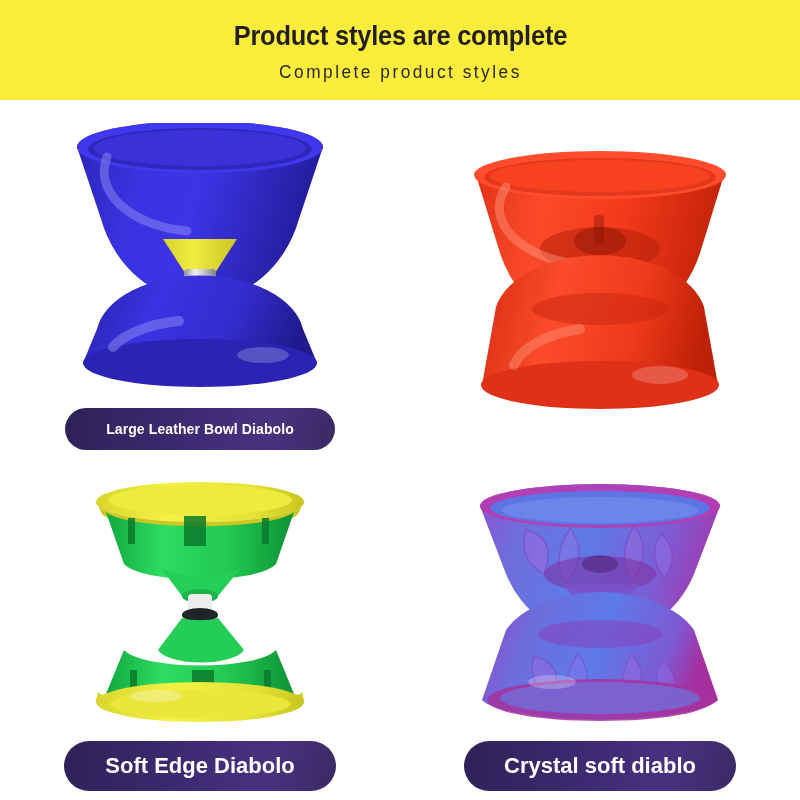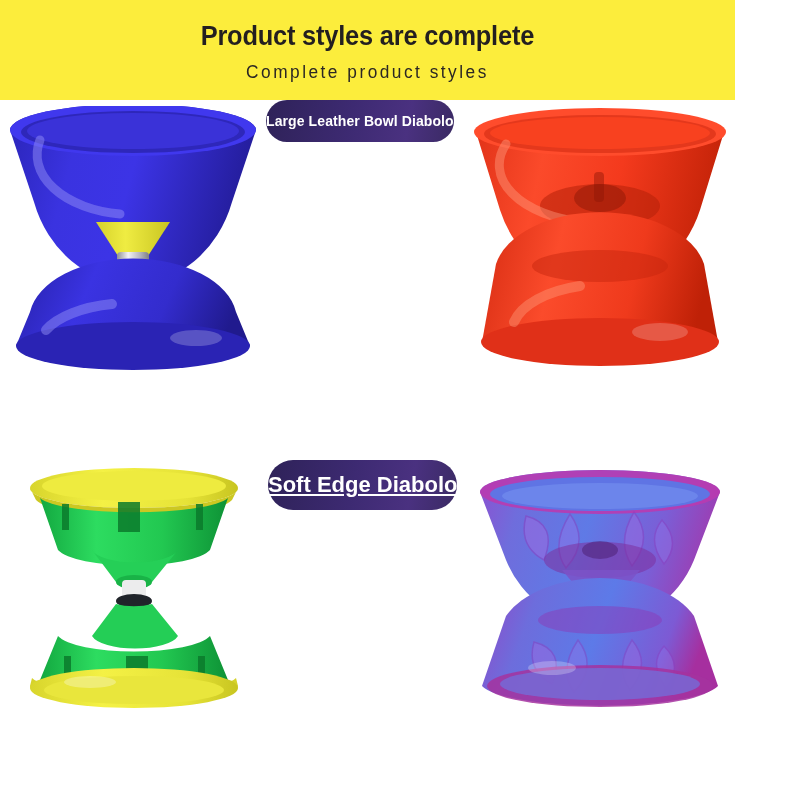--- a/index.html
+++ b/index.html
@@ -17,7 +17,7 @@
 
   
   .banner {
-    width: 735px;
+    width: 800px;
     height: 100px;
     background: #fced3c;
     position: relative;

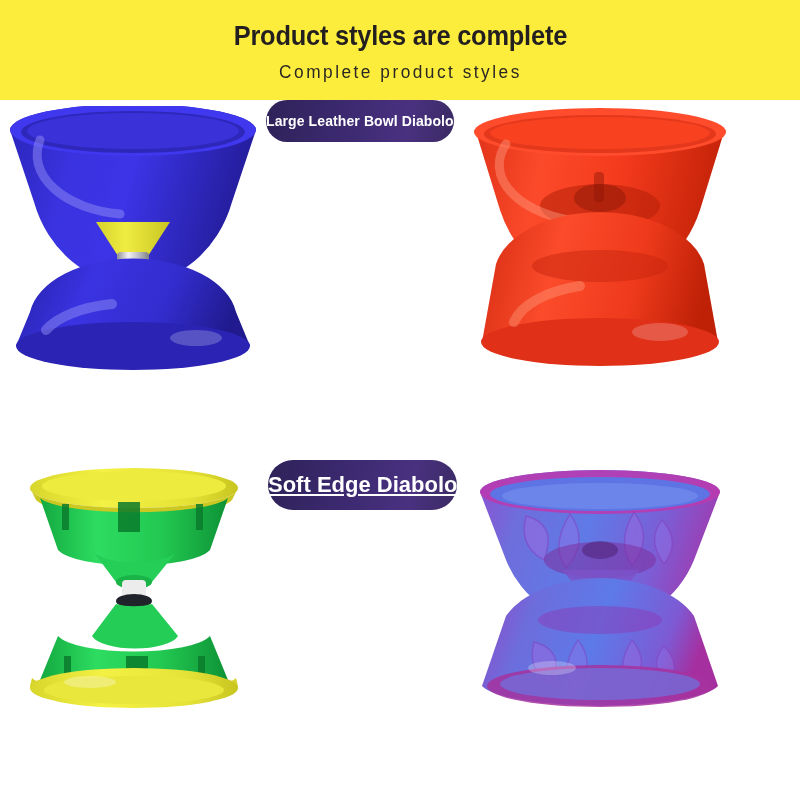--- a/index.html
+++ b/index.html
@@ -57,7 +57,8 @@
   .card {
     position: relative;
     display: flex;
-    align-items: flex-start;
+    flex-direction: column;
+    align-items: center;
   }
   .stage {
     position: relative;

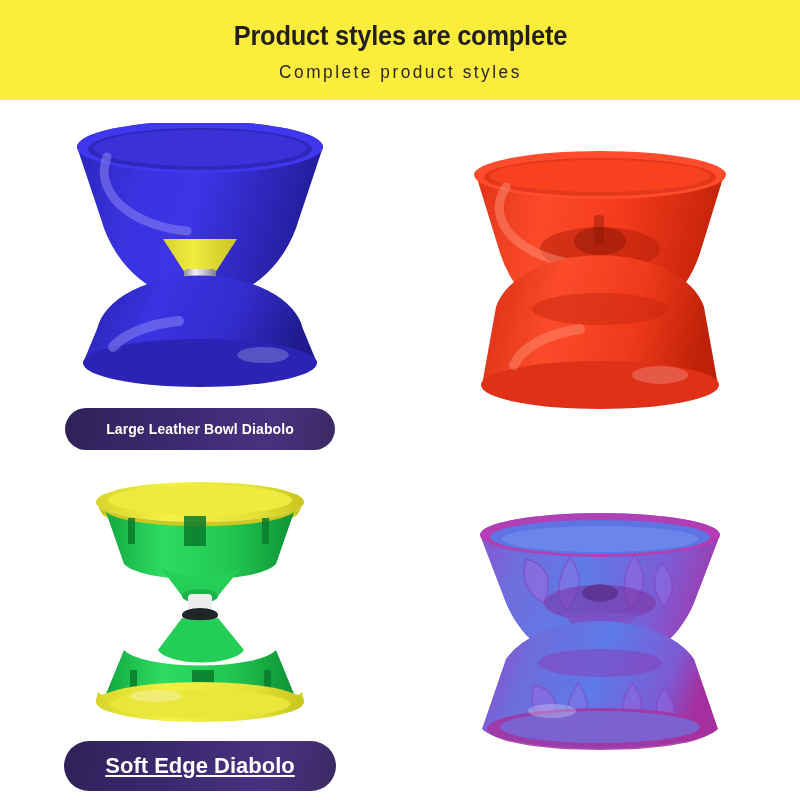--- a/index.html
+++ b/index.html
@@ -103,7 +103,7 @@
     font-weight: 700;
   }
   .row1 .pill { margin-bottom: 10px; }
-  .row2 .pill { margin-bottom: 9px; text-decoration: underline; }
+  .row2 .pill { margin-bottom: 9px; }
 
   svg { display: block; }
 </style>

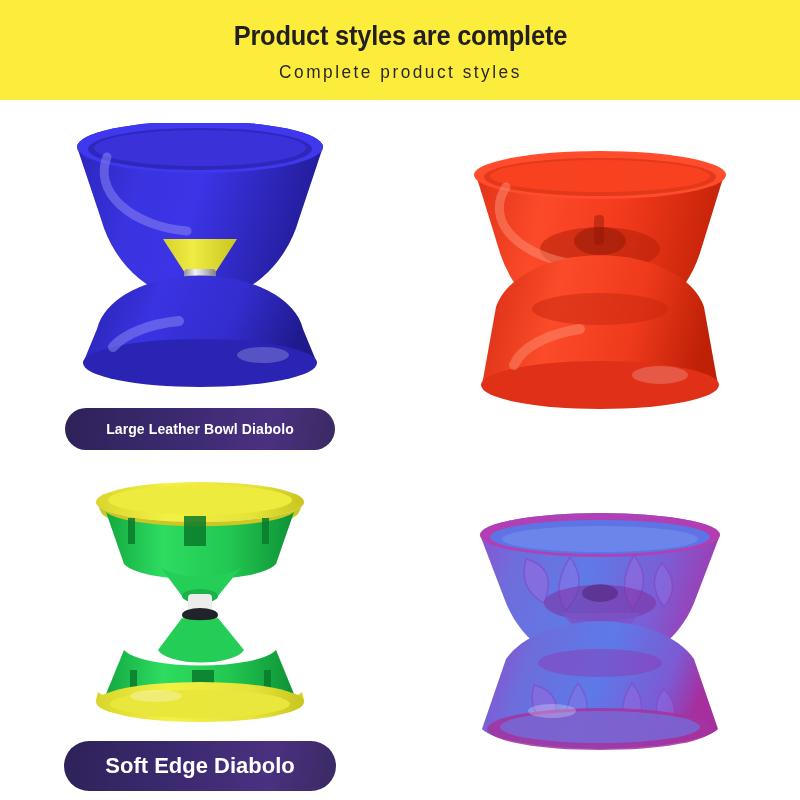--- a/index.html
+++ b/index.html
@@ -313,6 +313,9 @@
         <ellipse cx="86" cy="204" rx="24" ry="7" fill="#ffffff" opacity="0.25"></ellipse>
       </svg>
     </div>
+    <div class="pill pill-lg">
+      <span>Crystal soft diablo</span>
+    </div>
   </div>
 
 </div>

